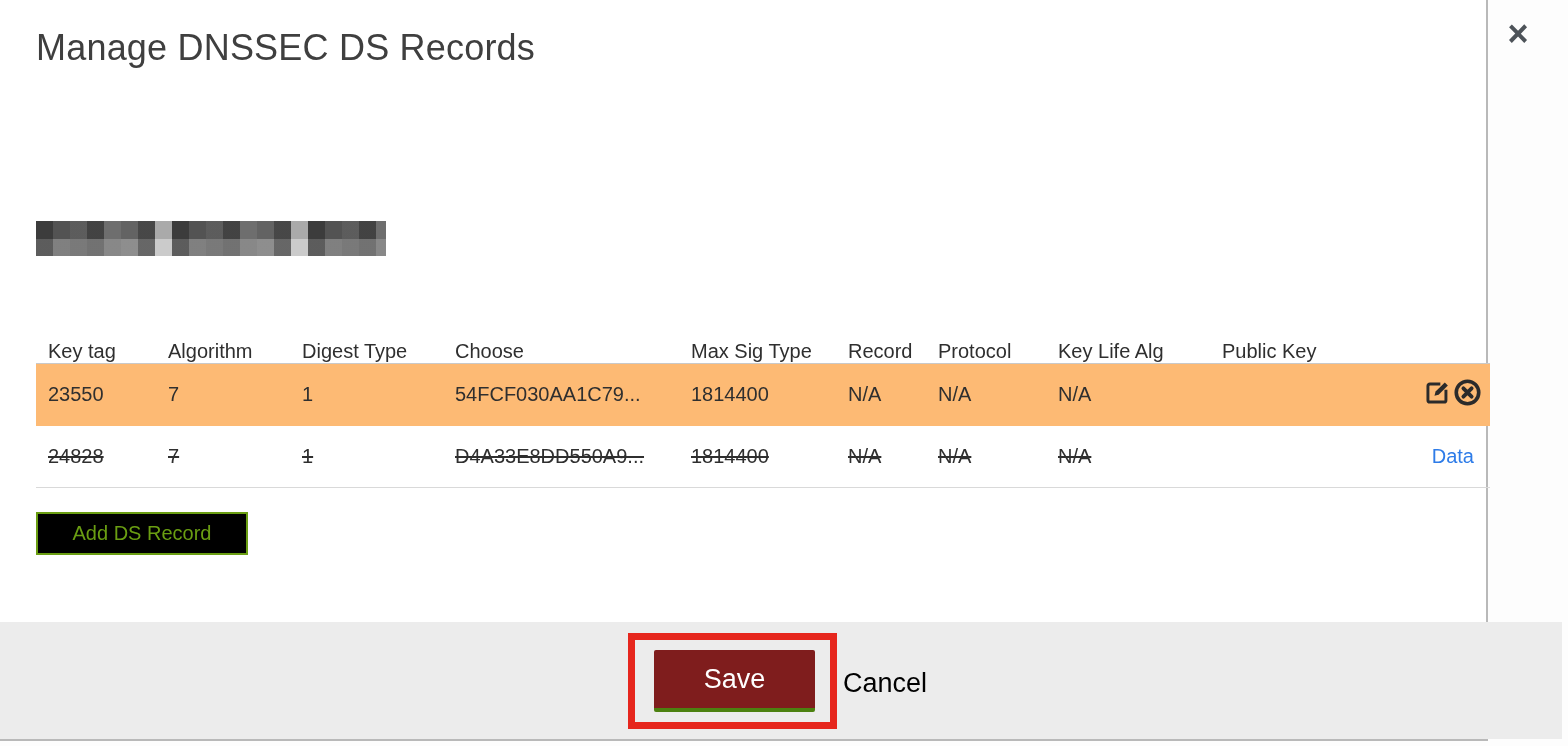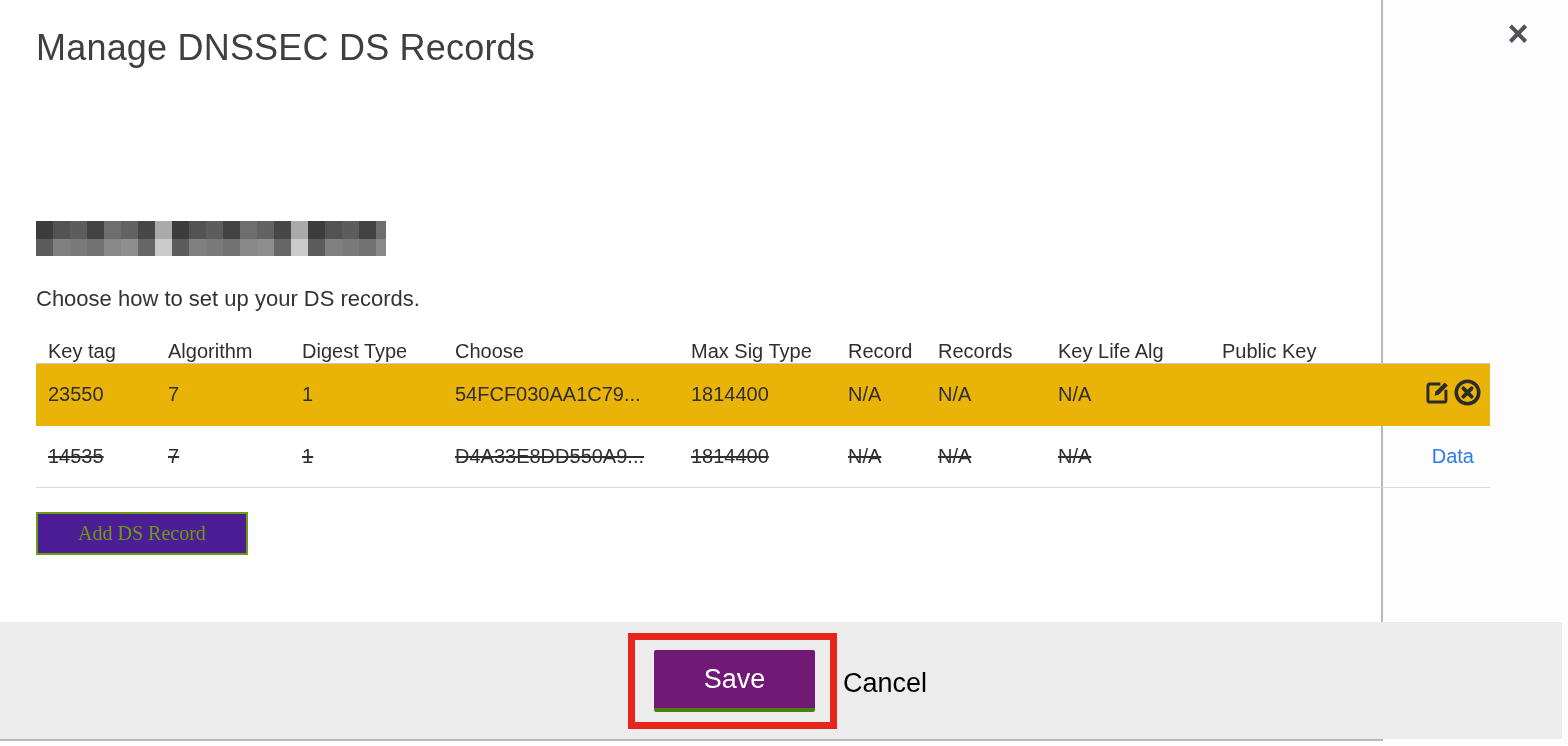--- a/index.html
+++ b/index.html
@@ -13,7 +13,7 @@
   }
   .modal {
     position: absolute; left: 0; top: 0;
-    width: 1383px; height: 741px;
+    width: 1488px; height: 741px;
     background: #ffffff;
     border-right: 2px solid #b9b9b9;
     border-bottom: 2px solid #b9b9b9;

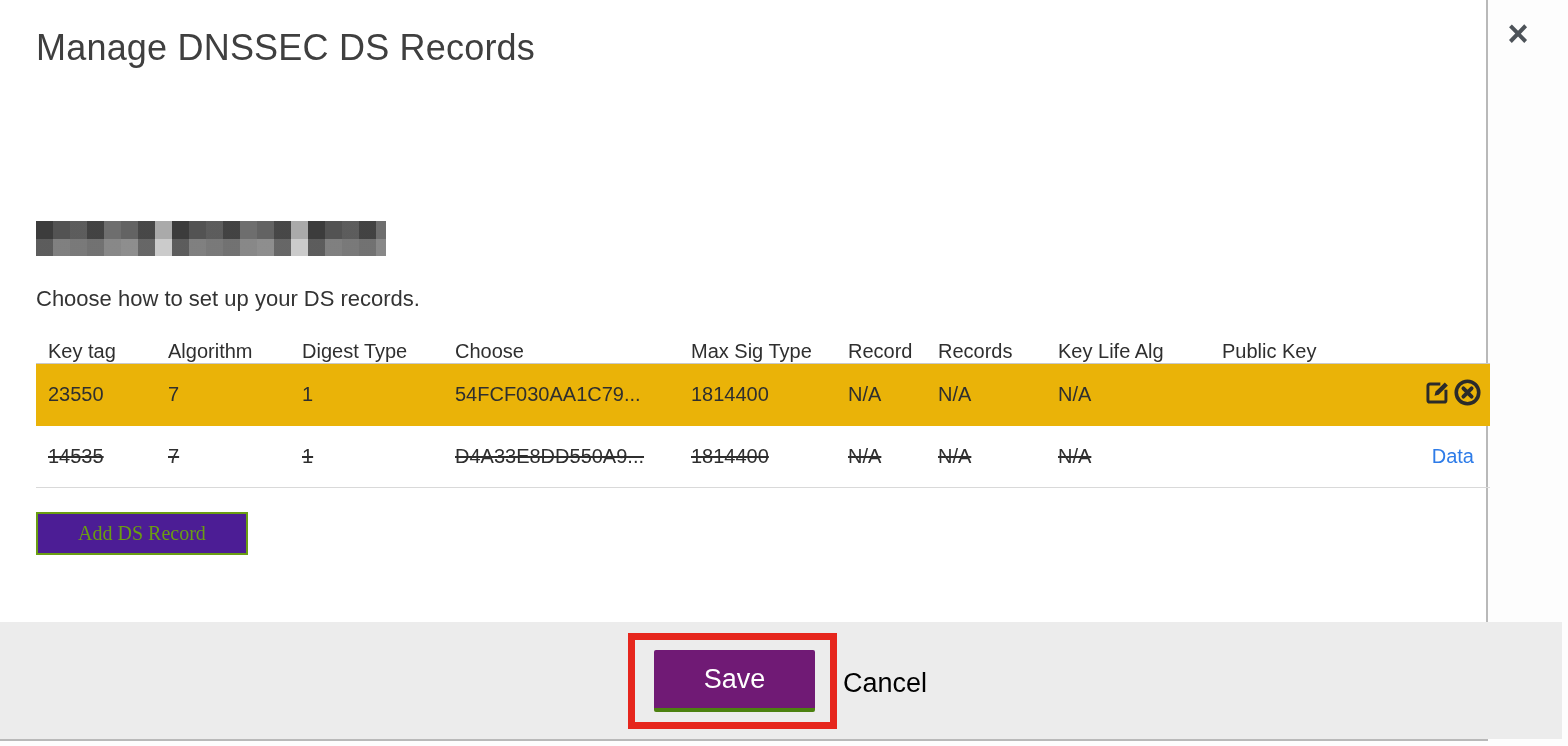--- a/index.html
+++ b/index.html
@@ -128,7 +128,6 @@
 
     <div class="redacted-domain"></div>
 
-    <div class="instruction">Choose how to set up your DS records.</div>
 
     <table class="ds-table">
       <colgroup>

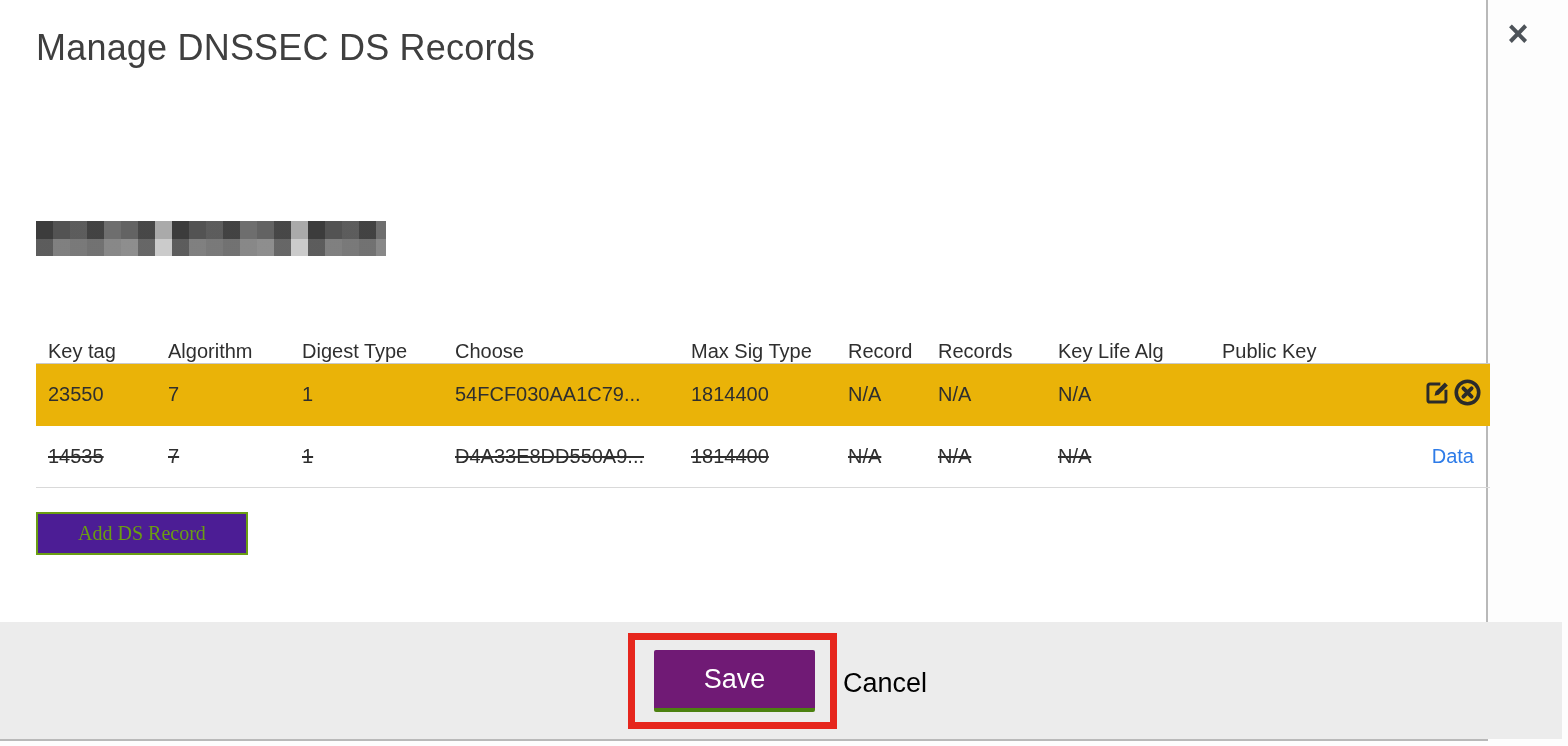--- a/index.html
+++ b/index.html
@@ -150,7 +150,7 @@
           <th>Choose</th>
           <th>Max Sig Type</th>
           <th>Record</th>
-          <th>Records</th>
+          <th>Protocol</th>
           <th>Key Life Alg</th>
           <th>Public Key</th>
           <th></th>

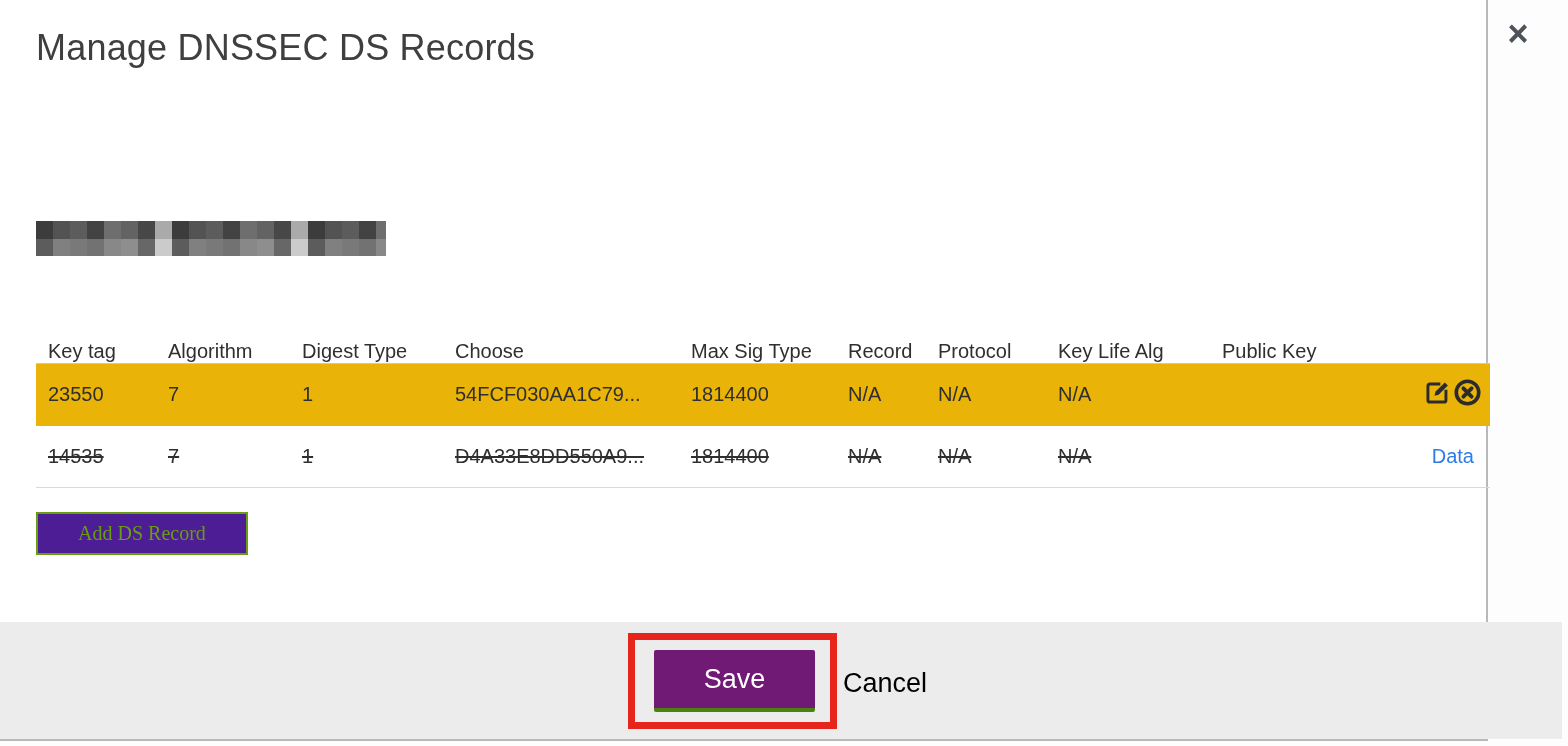--- a/index.html
+++ b/index.html
@@ -66,7 +66,7 @@
     white-space: nowrap; overflow: hidden;
     vertical-align: middle;
   }
-  .ds-table tr.row-active td { background: #eab308; }
+  .ds-table tr.row-active td { background: #fdba74; }
   .ds-table tr.row-deleted td { border-bottom: 1px solid #d9d9d9; }
   .ds-table tr.row-deleted td.strike { text-decoration: line-through; }
   .cell-actions { text-align: right; padding-right: 8px !important; }

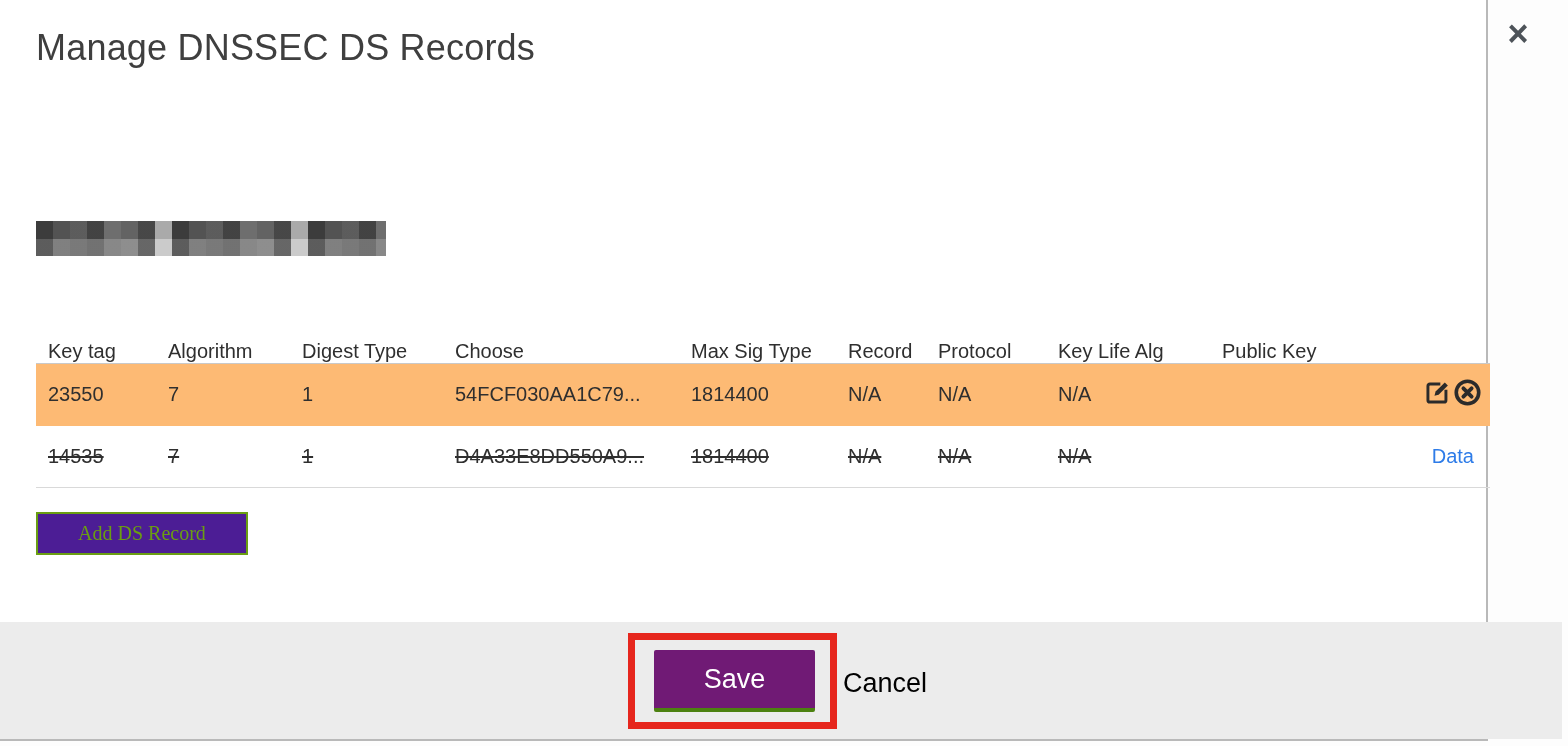--- a/index.html
+++ b/index.html
@@ -185,7 +185,7 @@
           </td>
         </tr>
         <tr class="row-deleted">
-          <td class="strike">14535</td>
+          <td class="strike">24828</td>
           <td class="strike">7</td>
           <td class="strike">1</td>
           <td class="strike">D4A33E8DD550A9...</td>

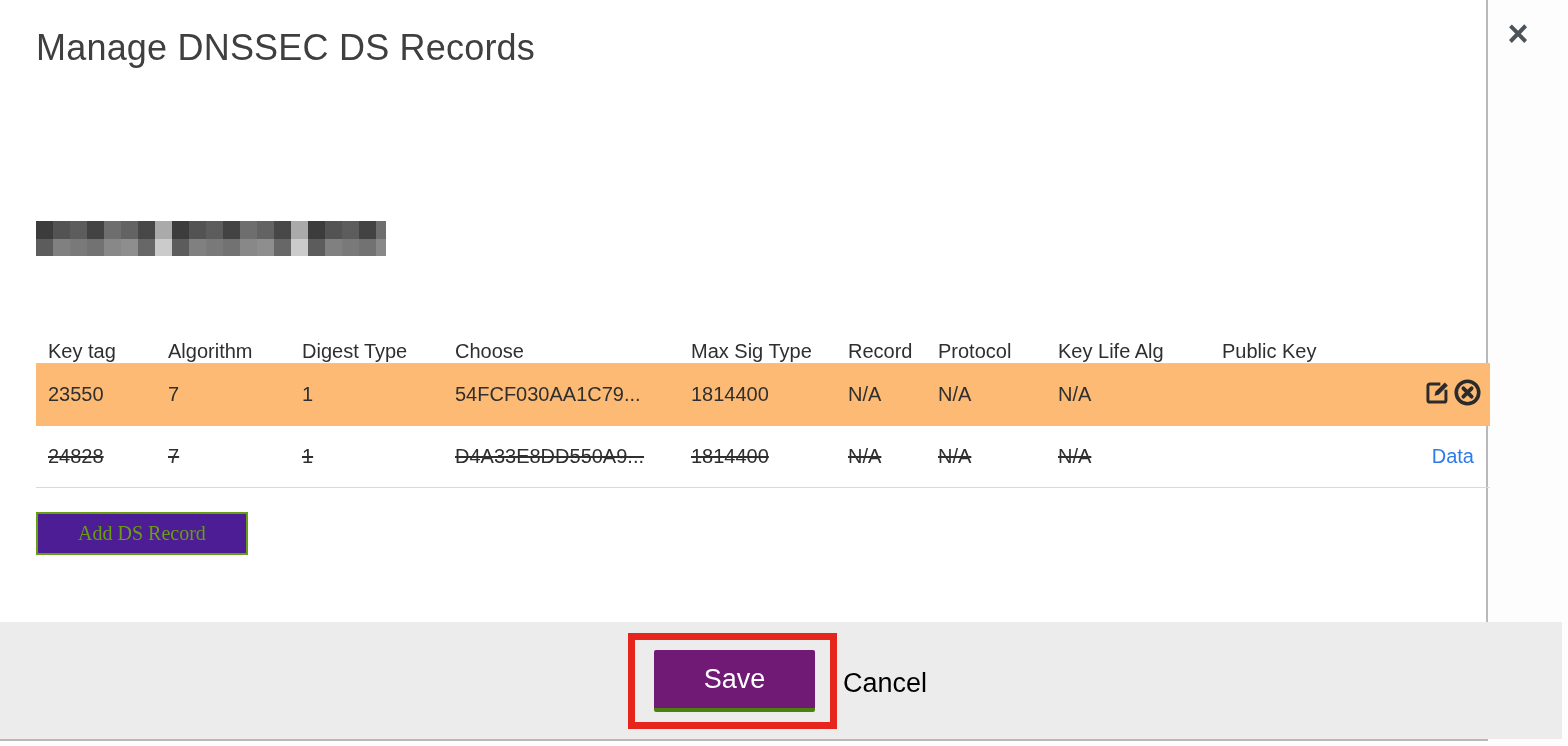--- a/index.html
+++ b/index.html
@@ -80,10 +80,10 @@
   .add-btn {
     position: absolute; left: 36px; top: 512px;
     width: 212px; height: 43px;
-    background: #4c1d95;
+    background: #000000;
     border: 2px solid #6a9e12;
     color: #6a9e12;
-    font-size: 20px; font-family: Liberation Serif, serif;
+    font-size: 20px; font-family: Liberation Sans, sans-serif;
     cursor: pointer;
   }
 

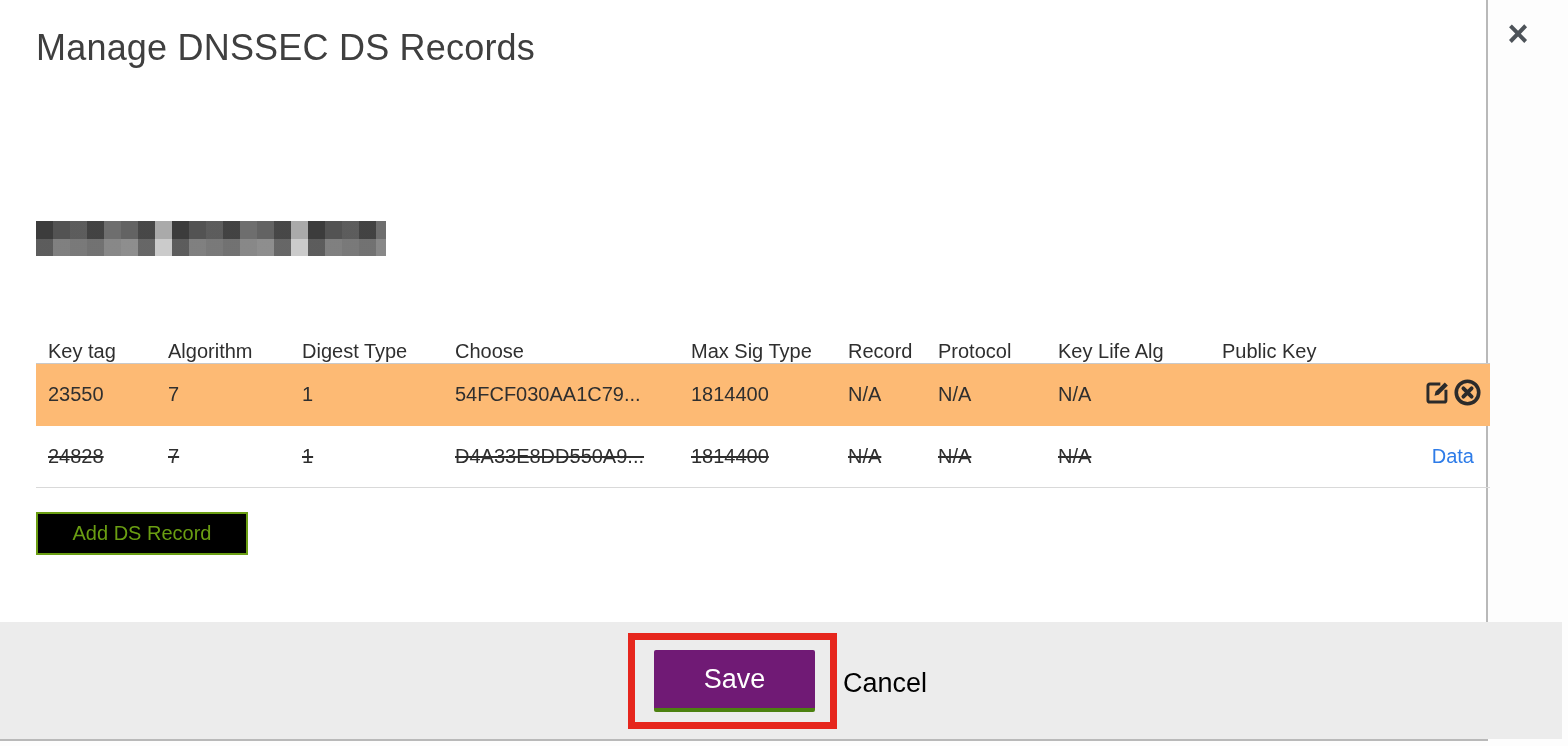--- a/index.html
+++ b/index.html
@@ -96,7 +96,7 @@
   .save-btn {
     position: absolute; left: 654px; top: 650px;
     width: 161px; height: 62px;
-    background: #701a75;
+    background: #7f1d1d;
     border: none;
     border-bottom: 4px solid #4c8110;
     border-radius: 2px;

